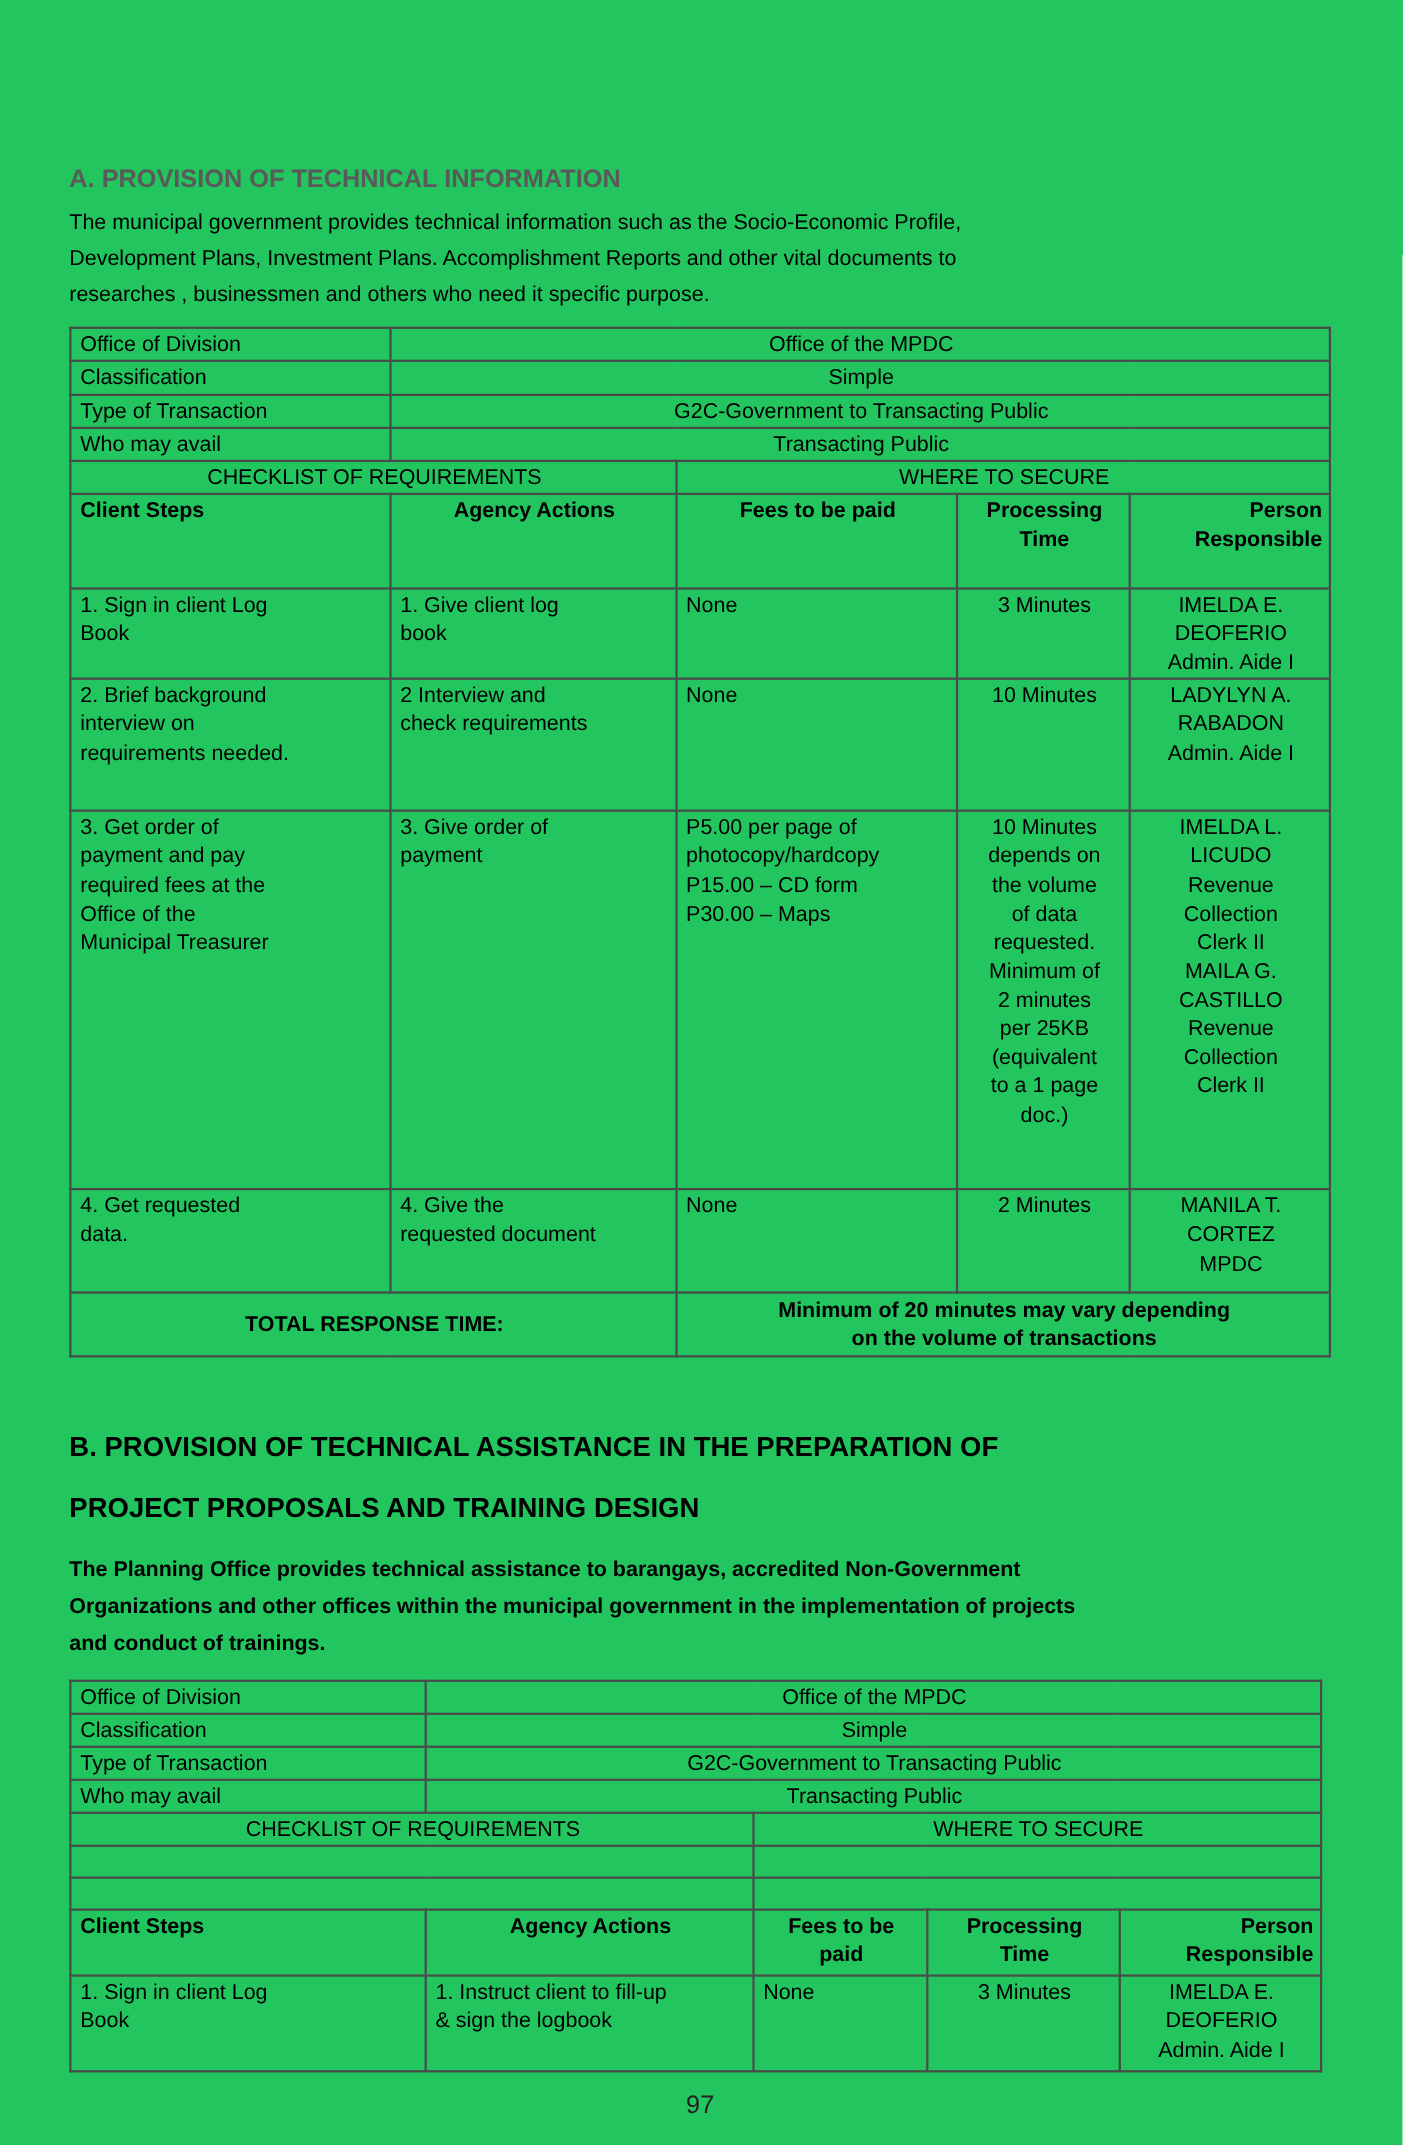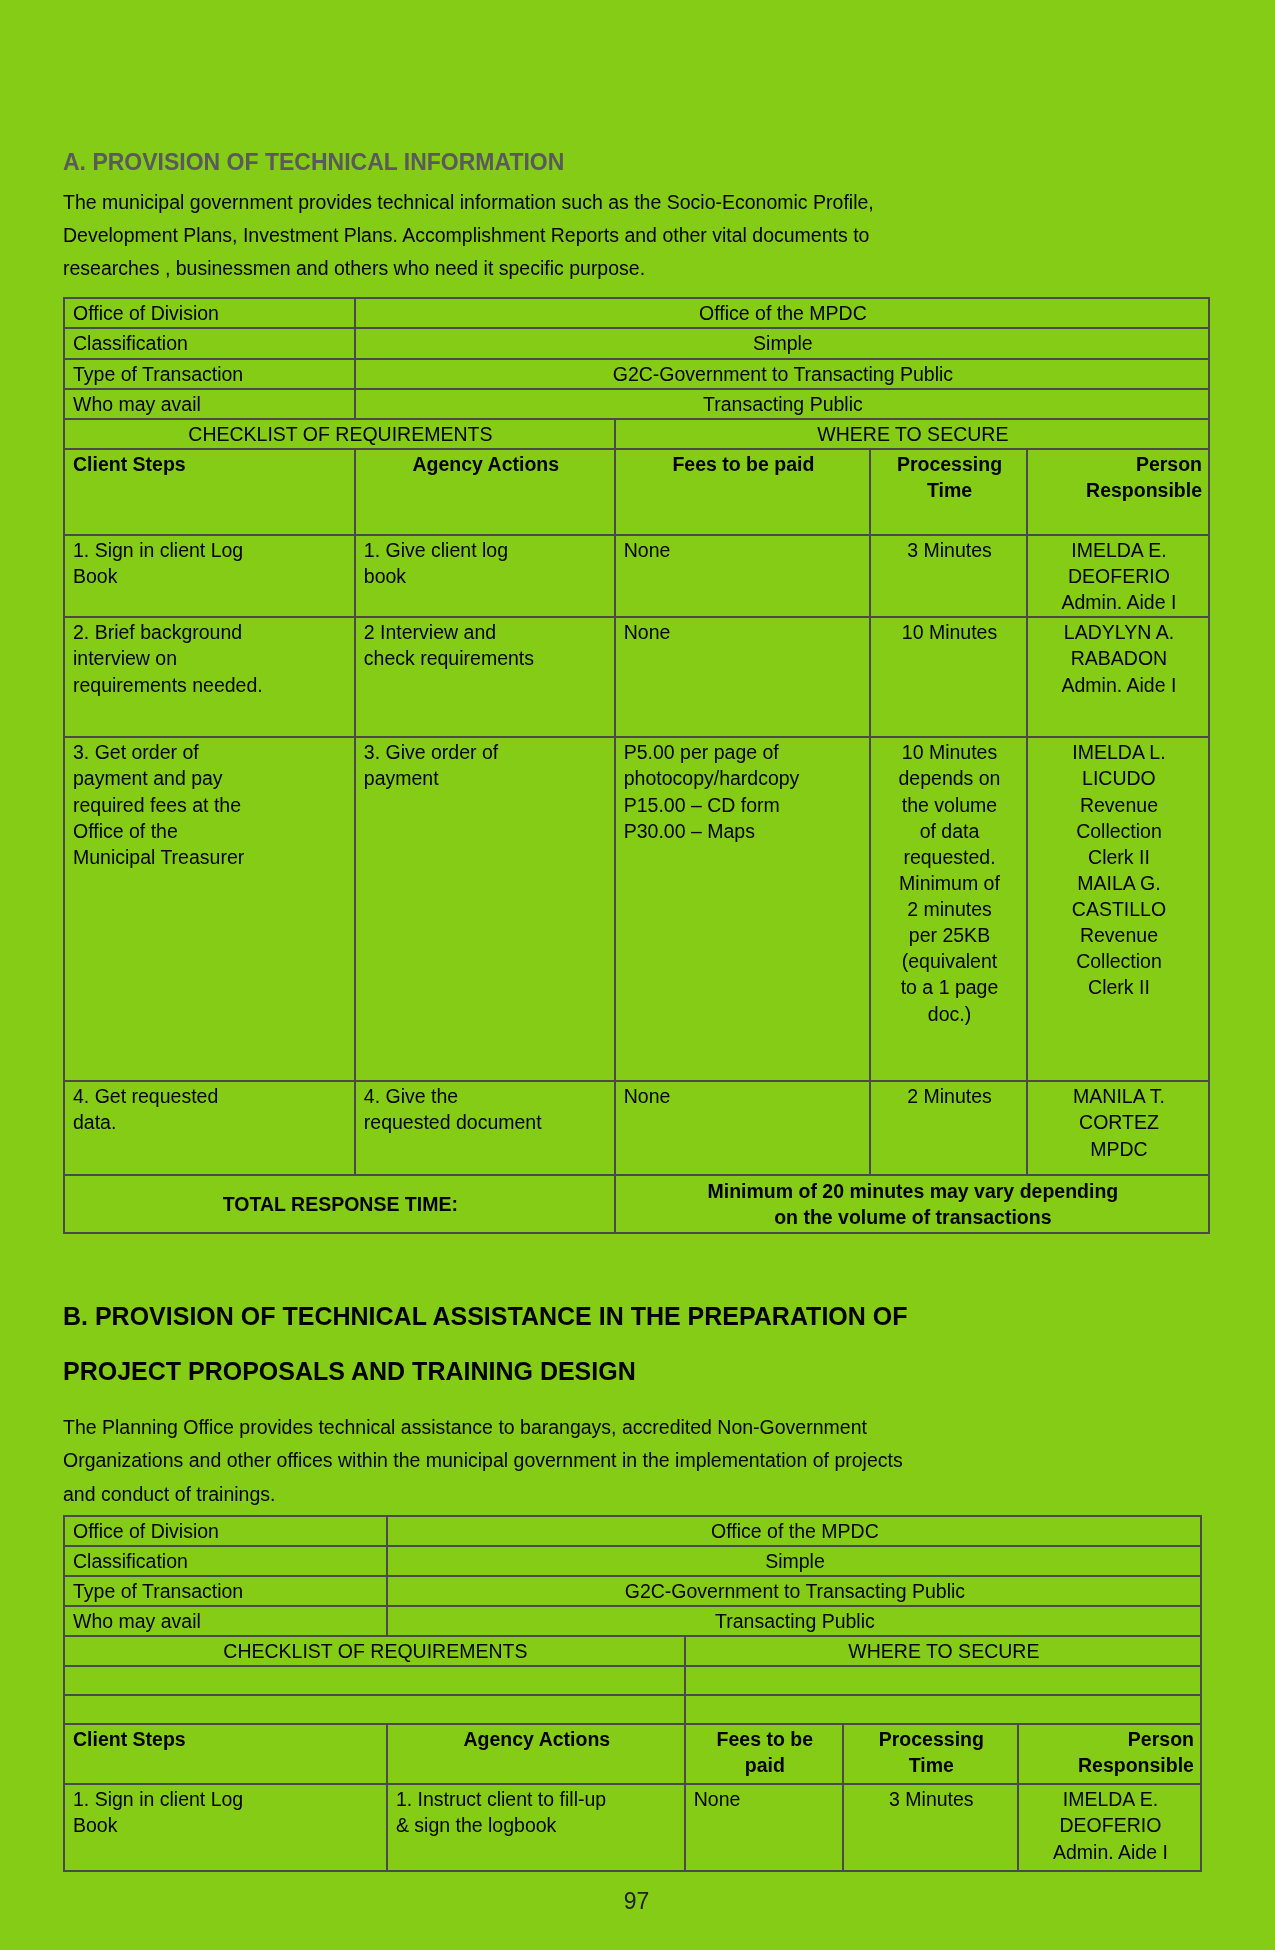--- a/index.html
+++ b/index.html
@@ -7,7 +7,7 @@
     position: relative;
     width: 1275px;
     height: 1950px;
-    background: #84cc16;
+    background: #22c55e;
     font-family: "Liberation Sans", "DejaVu Sans", sans-serif;
     color: #000000;
     box-sizing: border-box;

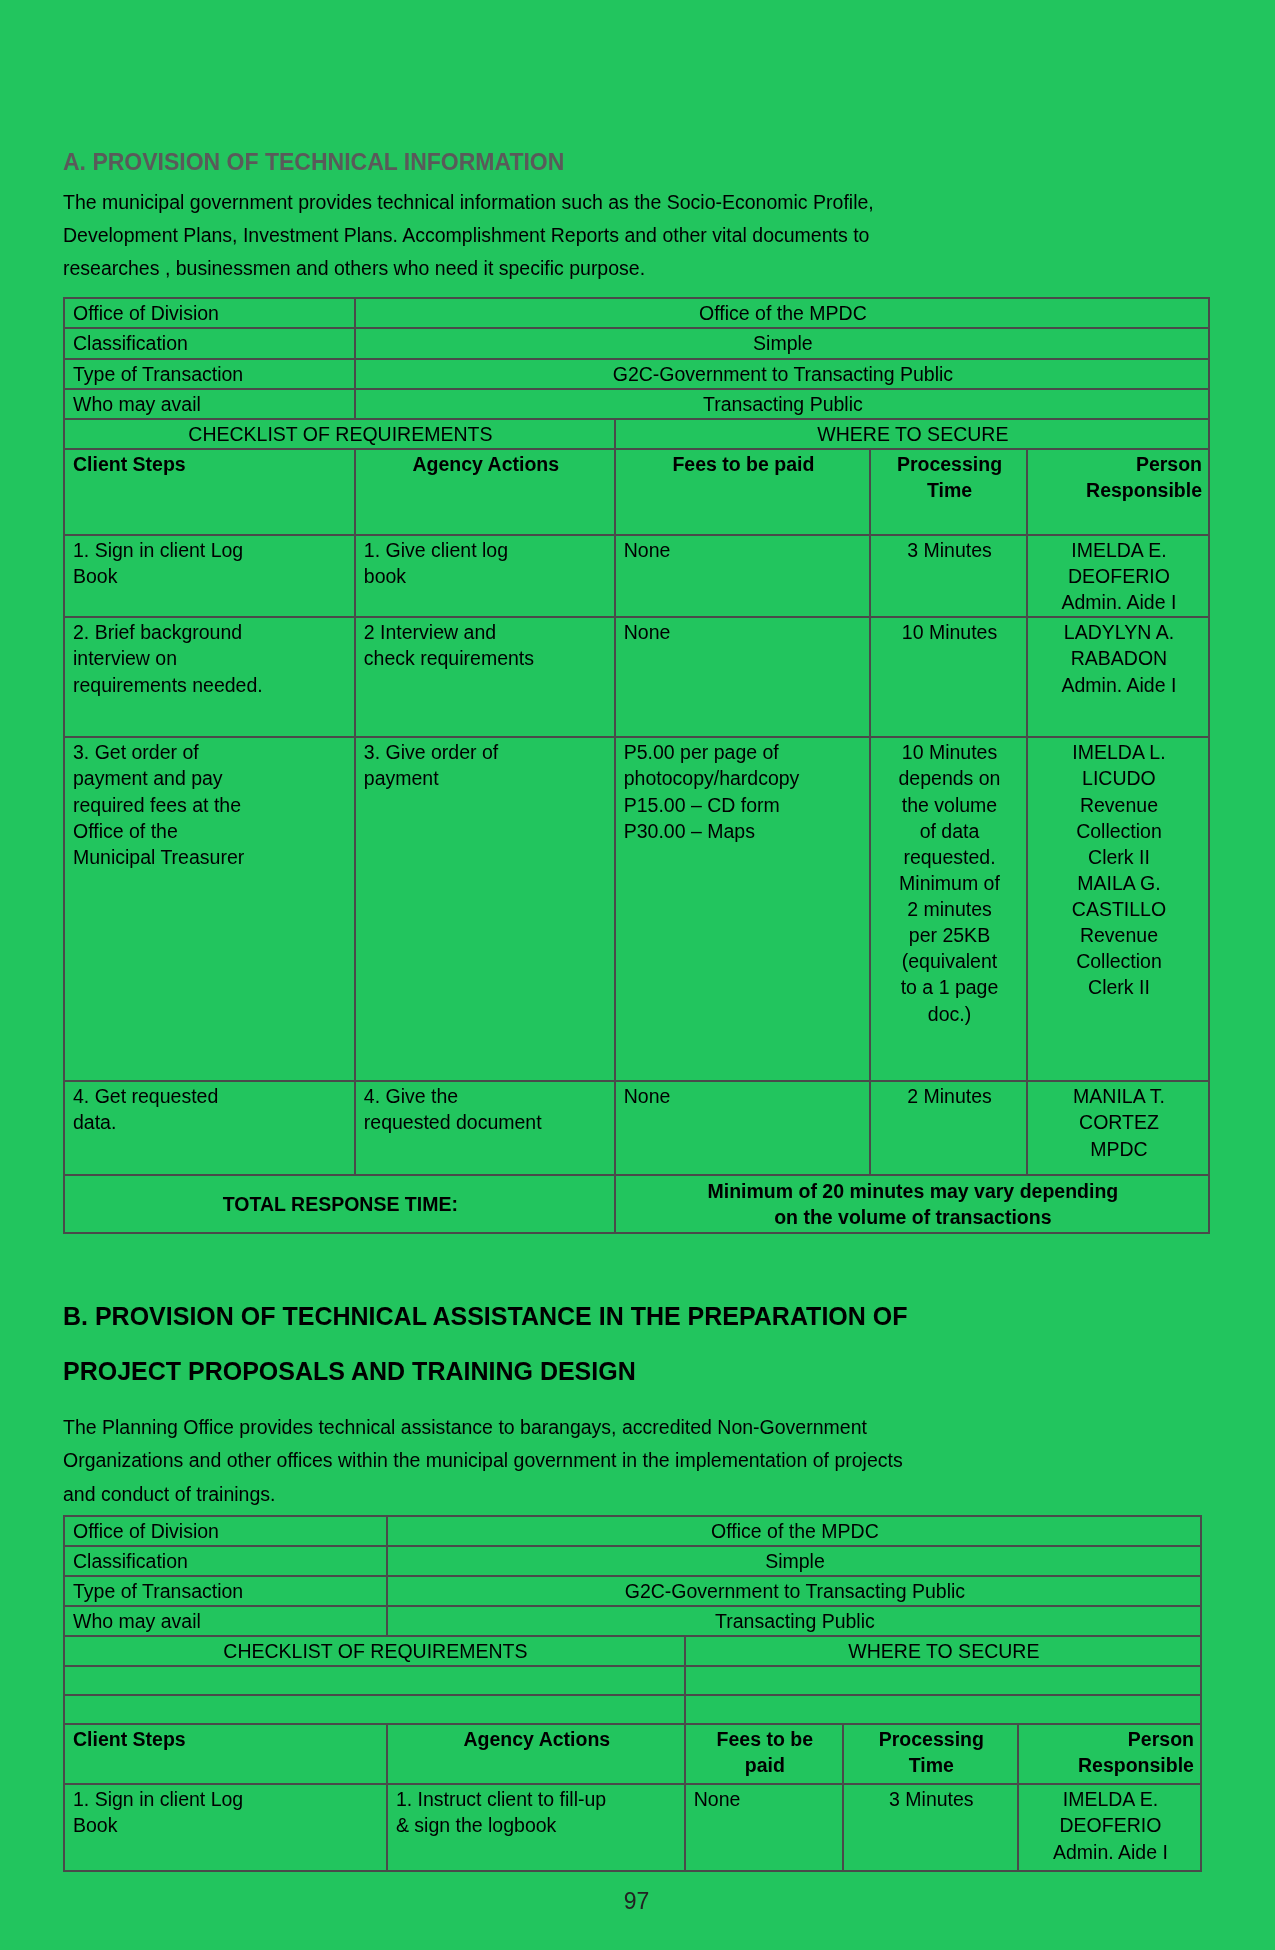--- a/index.html
+++ b/index.html
@@ -36,7 +36,7 @@
     margin: 0 0 12px 0;
     white-space: pre-line;
   }
-  .intro-b { margin-bottom: 4px; }
+  .intro-b { margin-bottom: 16px; font-weight: bold; }
   table.charter {
     border-collapse: collapse;
     width: 100%;

